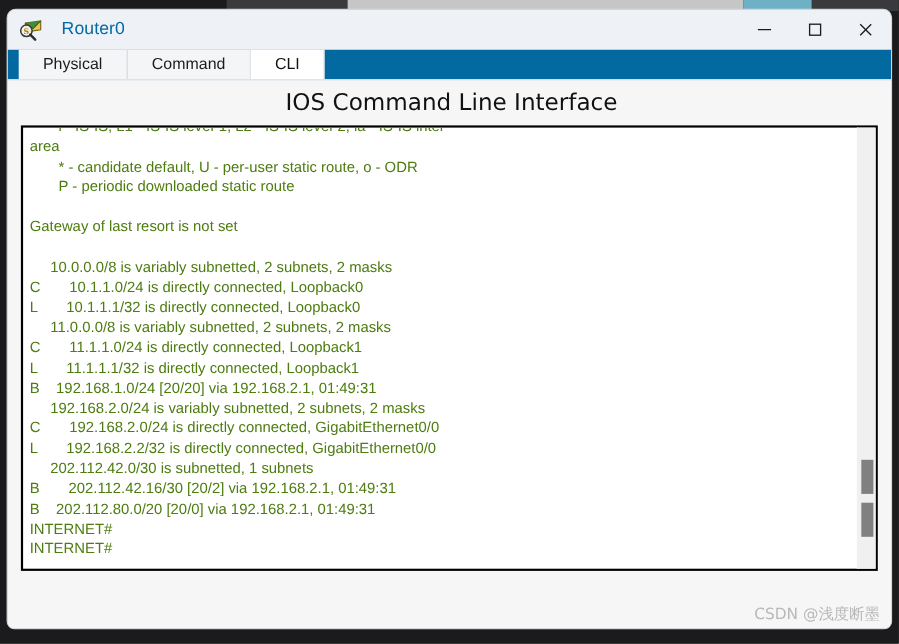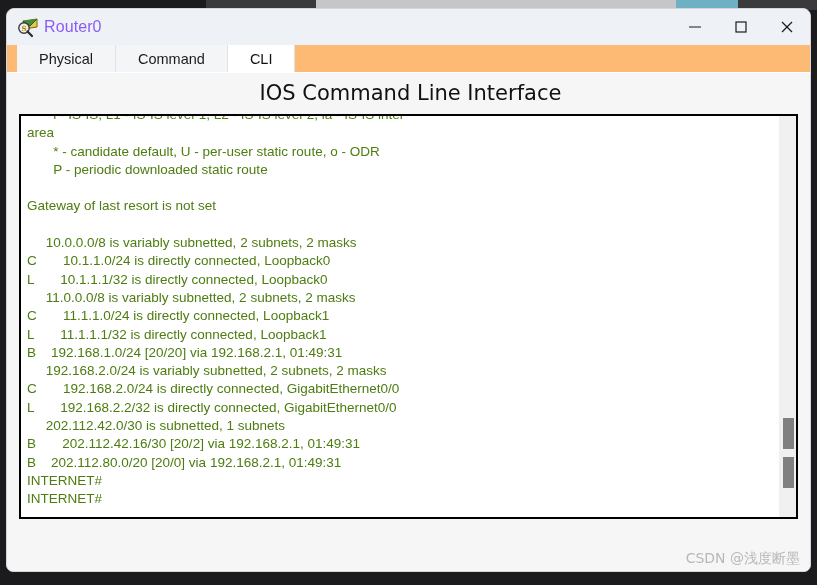--- a/index.html
+++ b/index.html
@@ -62,9 +62,9 @@
     flex: none;
   }
   #title-text {
-    margin-left: 5px;
+    margin-left: 17px;
     font-size: 16px;
-    color: #8b5cf6;
+    color: #0369a1;
     letter-spacing: .1px;
   }
   .wincontrols {

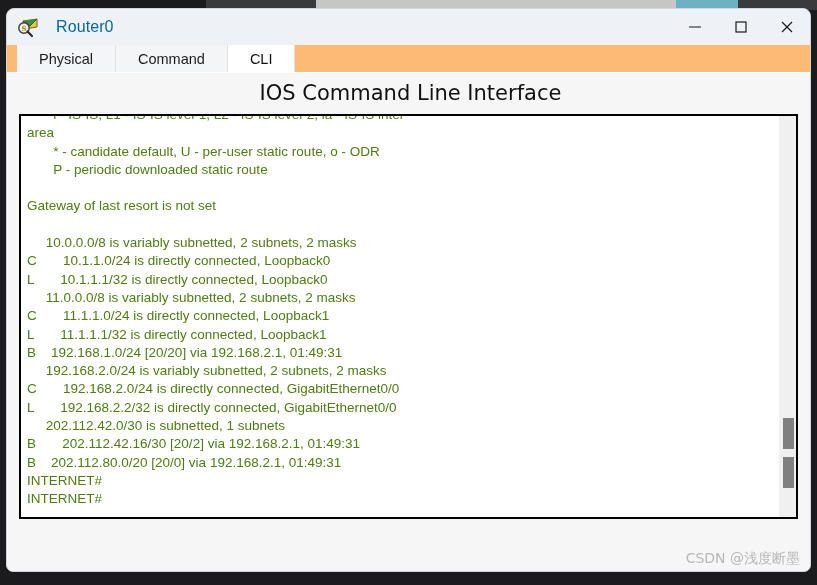--- a/index.html
+++ b/index.html
@@ -84,7 +84,7 @@
   
   #tabstrip {
     height: 28px;
-    background: #fdba74;
+    background: #0369a1;
     display: flex;
     align-items: flex-end;
     padding-left: 10px;

